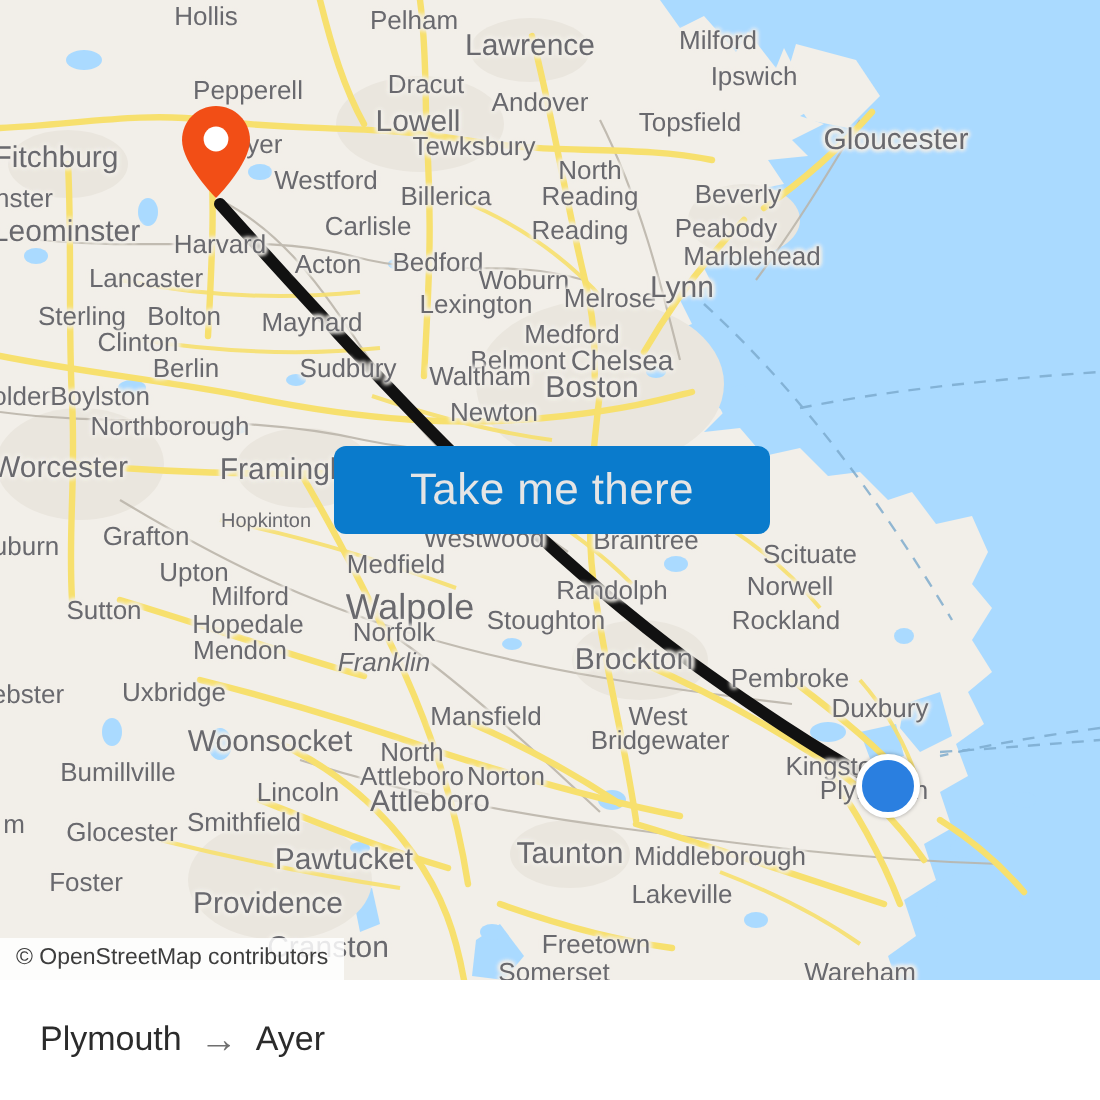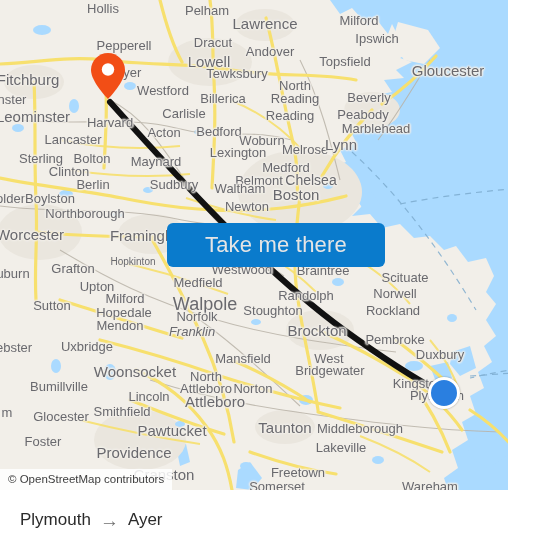--- a/index.html
+++ b/index.html
@@ -5,7 +5,7 @@
   html,body{margin:0;padding:0;background:#fff;}
   body{width:550px;height:550px;overflow:hidden;
        font-family:"Liberation Sans", sans-serif;}
-  .app{position:relative;width:508px;height:550px;overflow:hidden;background:#fff;}
+  .app{position:relative;width:550px;height:550px;overflow:hidden;background:#fff;}
 
   
   .map{position:absolute;left:0;top:0;width:550px;height:490px;overflow:hidden;

